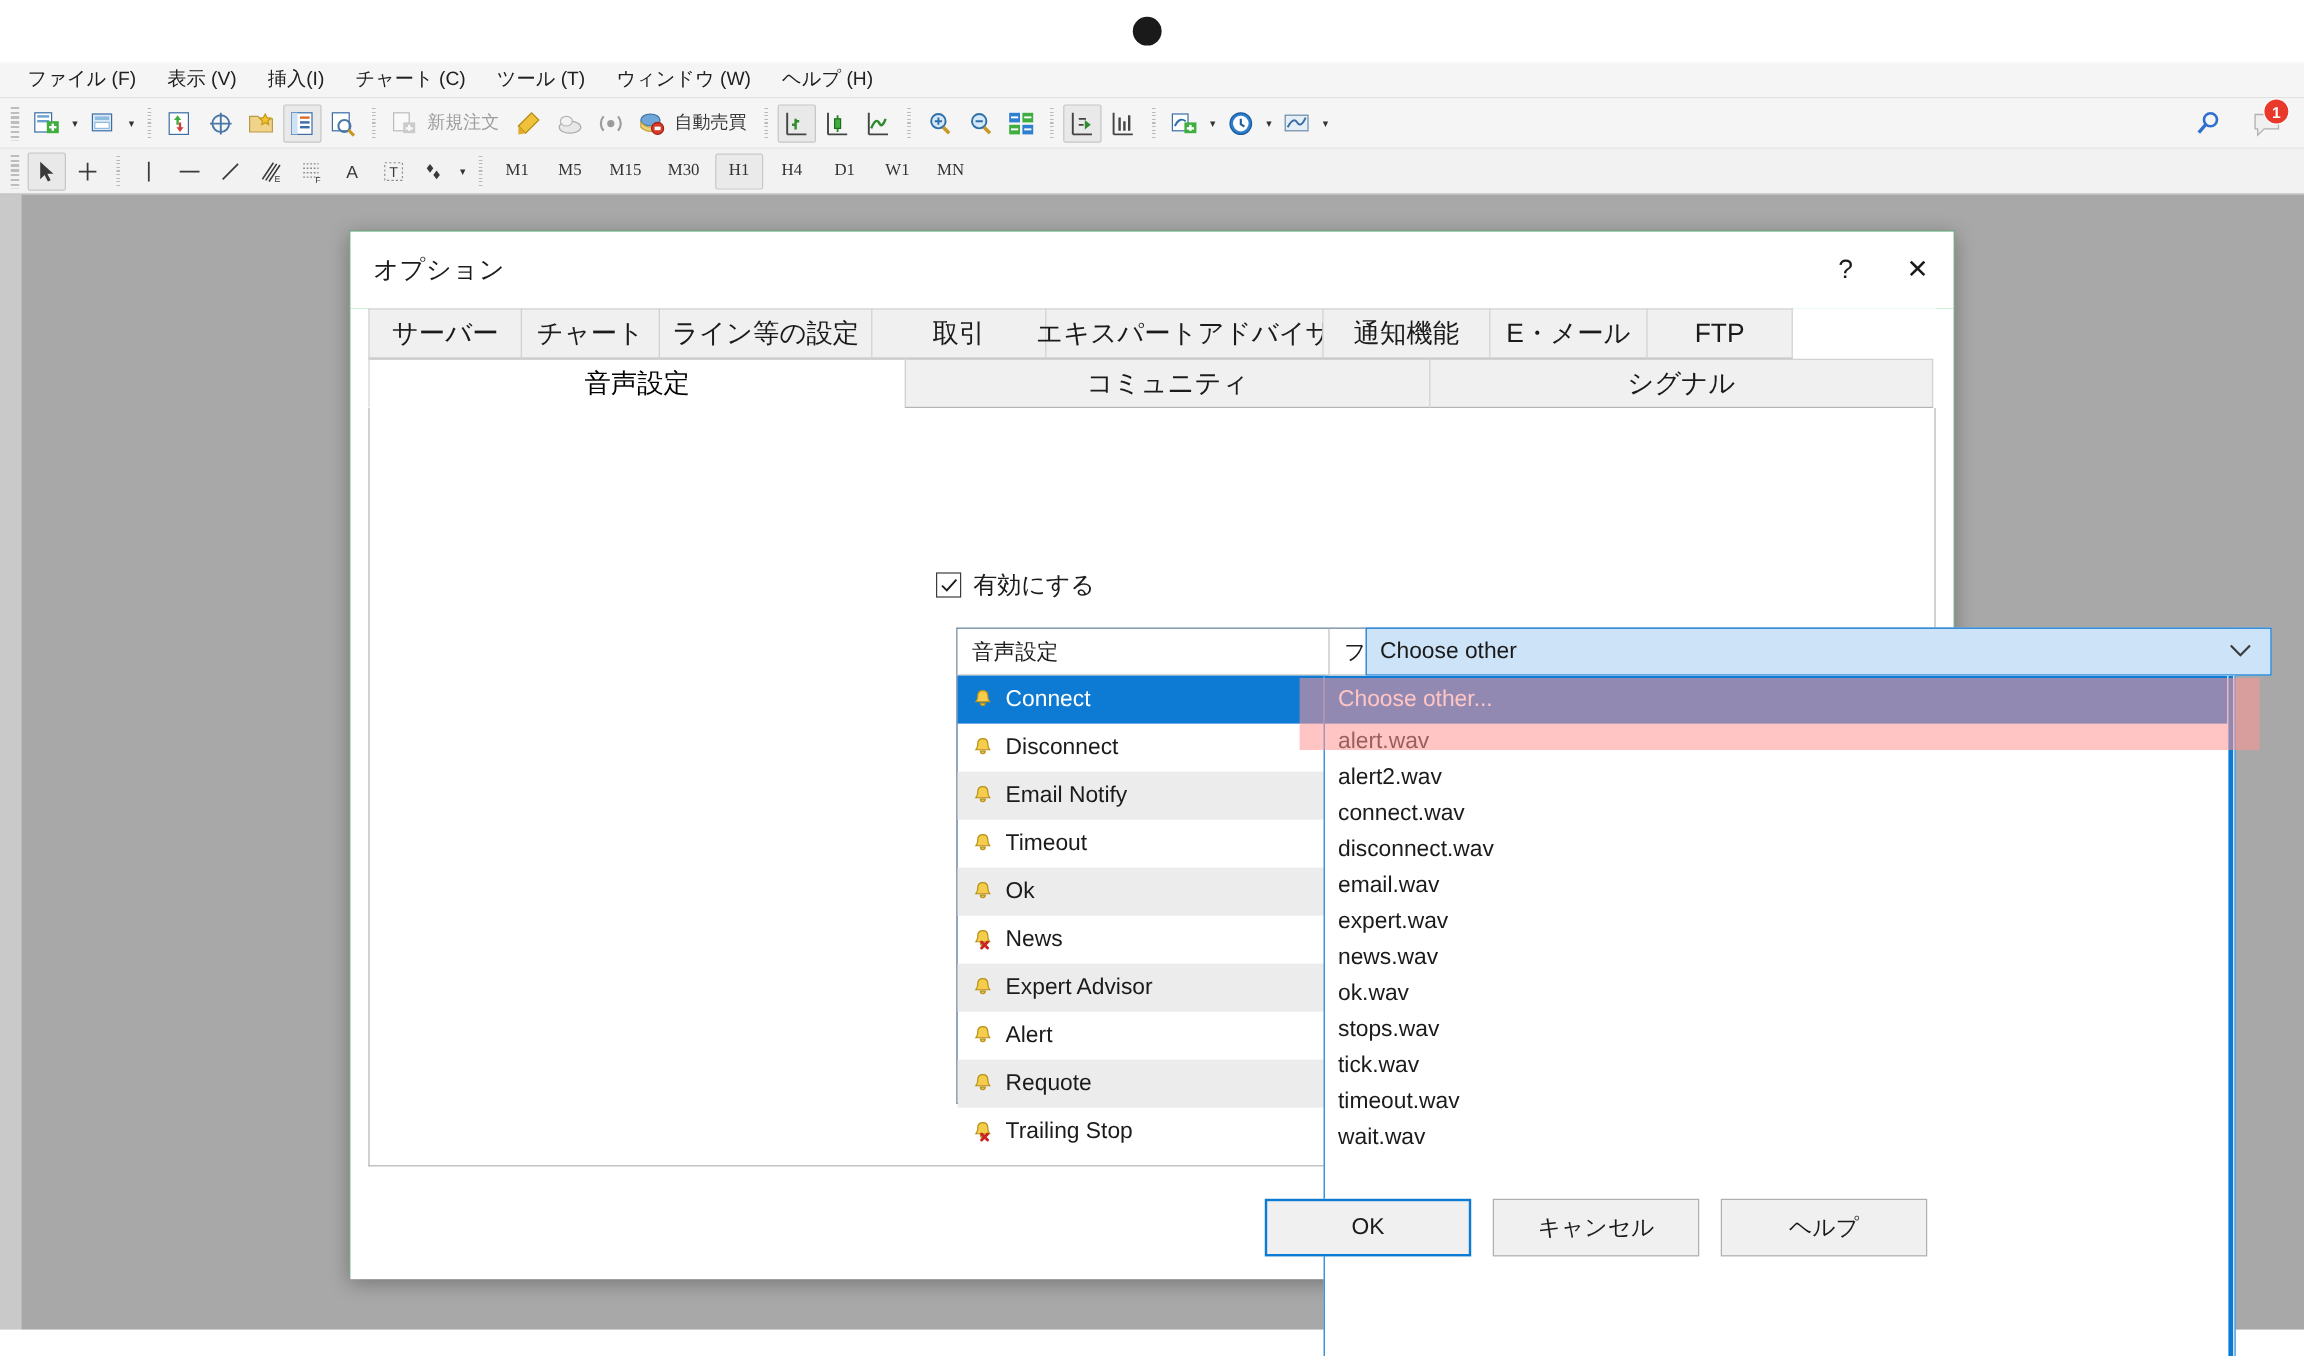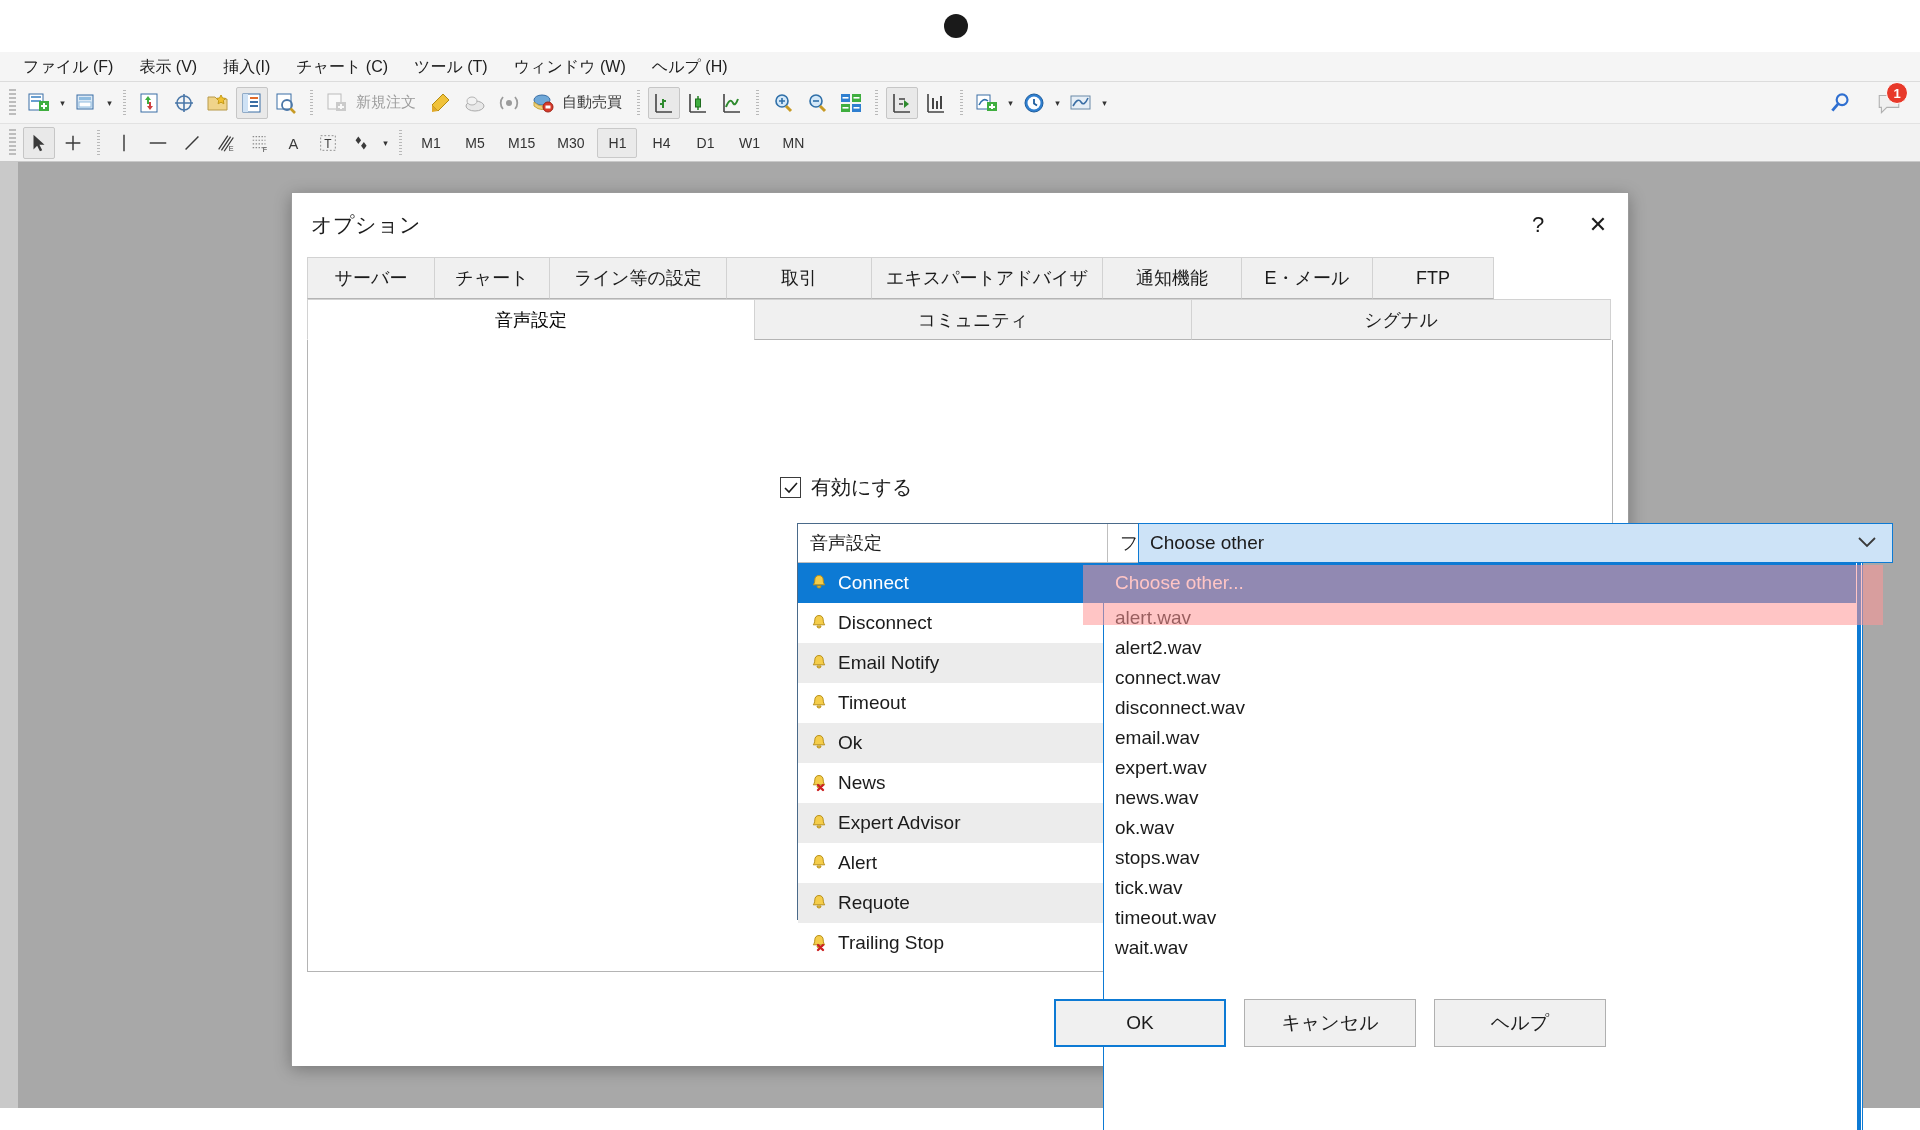--- a/index.html
+++ b/index.html
@@ -72,6 +72,7 @@
     display: flex; align-items: center; justify-content: center;
     font-size: 14px; color: #333; border: 1px solid transparent; border-radius: 2px;
     margin: 0 2px;
+    font-family: Liberation Serif, serif;
   }
   .tf-btn.active { background: #eaeaea; border: 1px solid #c9c9c9; }
 

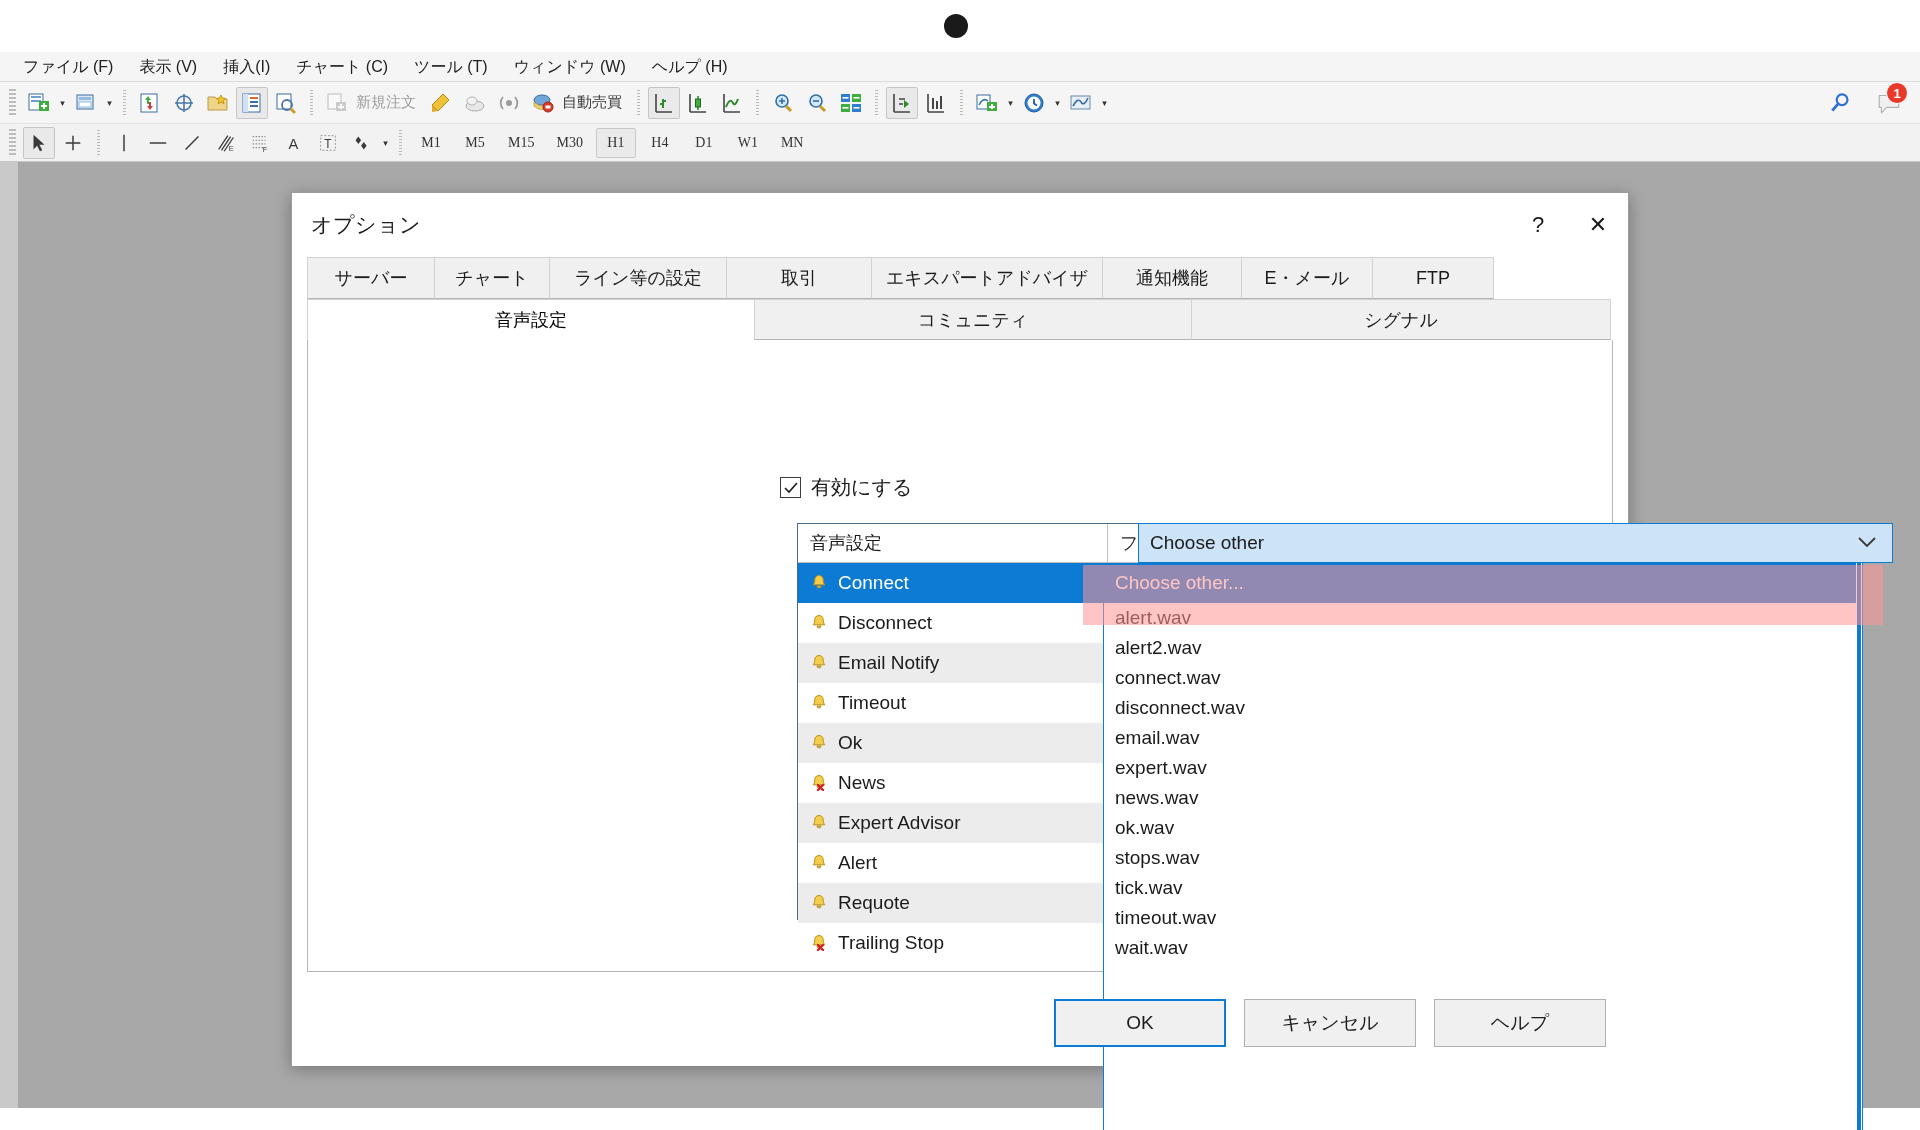--- a/index.html
+++ b/index.html
@@ -126,7 +126,7 @@
   .tabrow { display: flex; height: 42px; }
   .tab {
     flex: 0 0 auto; display: flex; align-items: center; justify-content: center;
-    font-size: 18px; color: #1b1b1b;
+    font-size: 22px; color: #1b1b1b;
     background: #f0f0f0; border: 1px solid #d2d2d2; border-bottom: 1px solid #b4b4b4;
     margin-right: -1px;
     white-space: nowrap;

